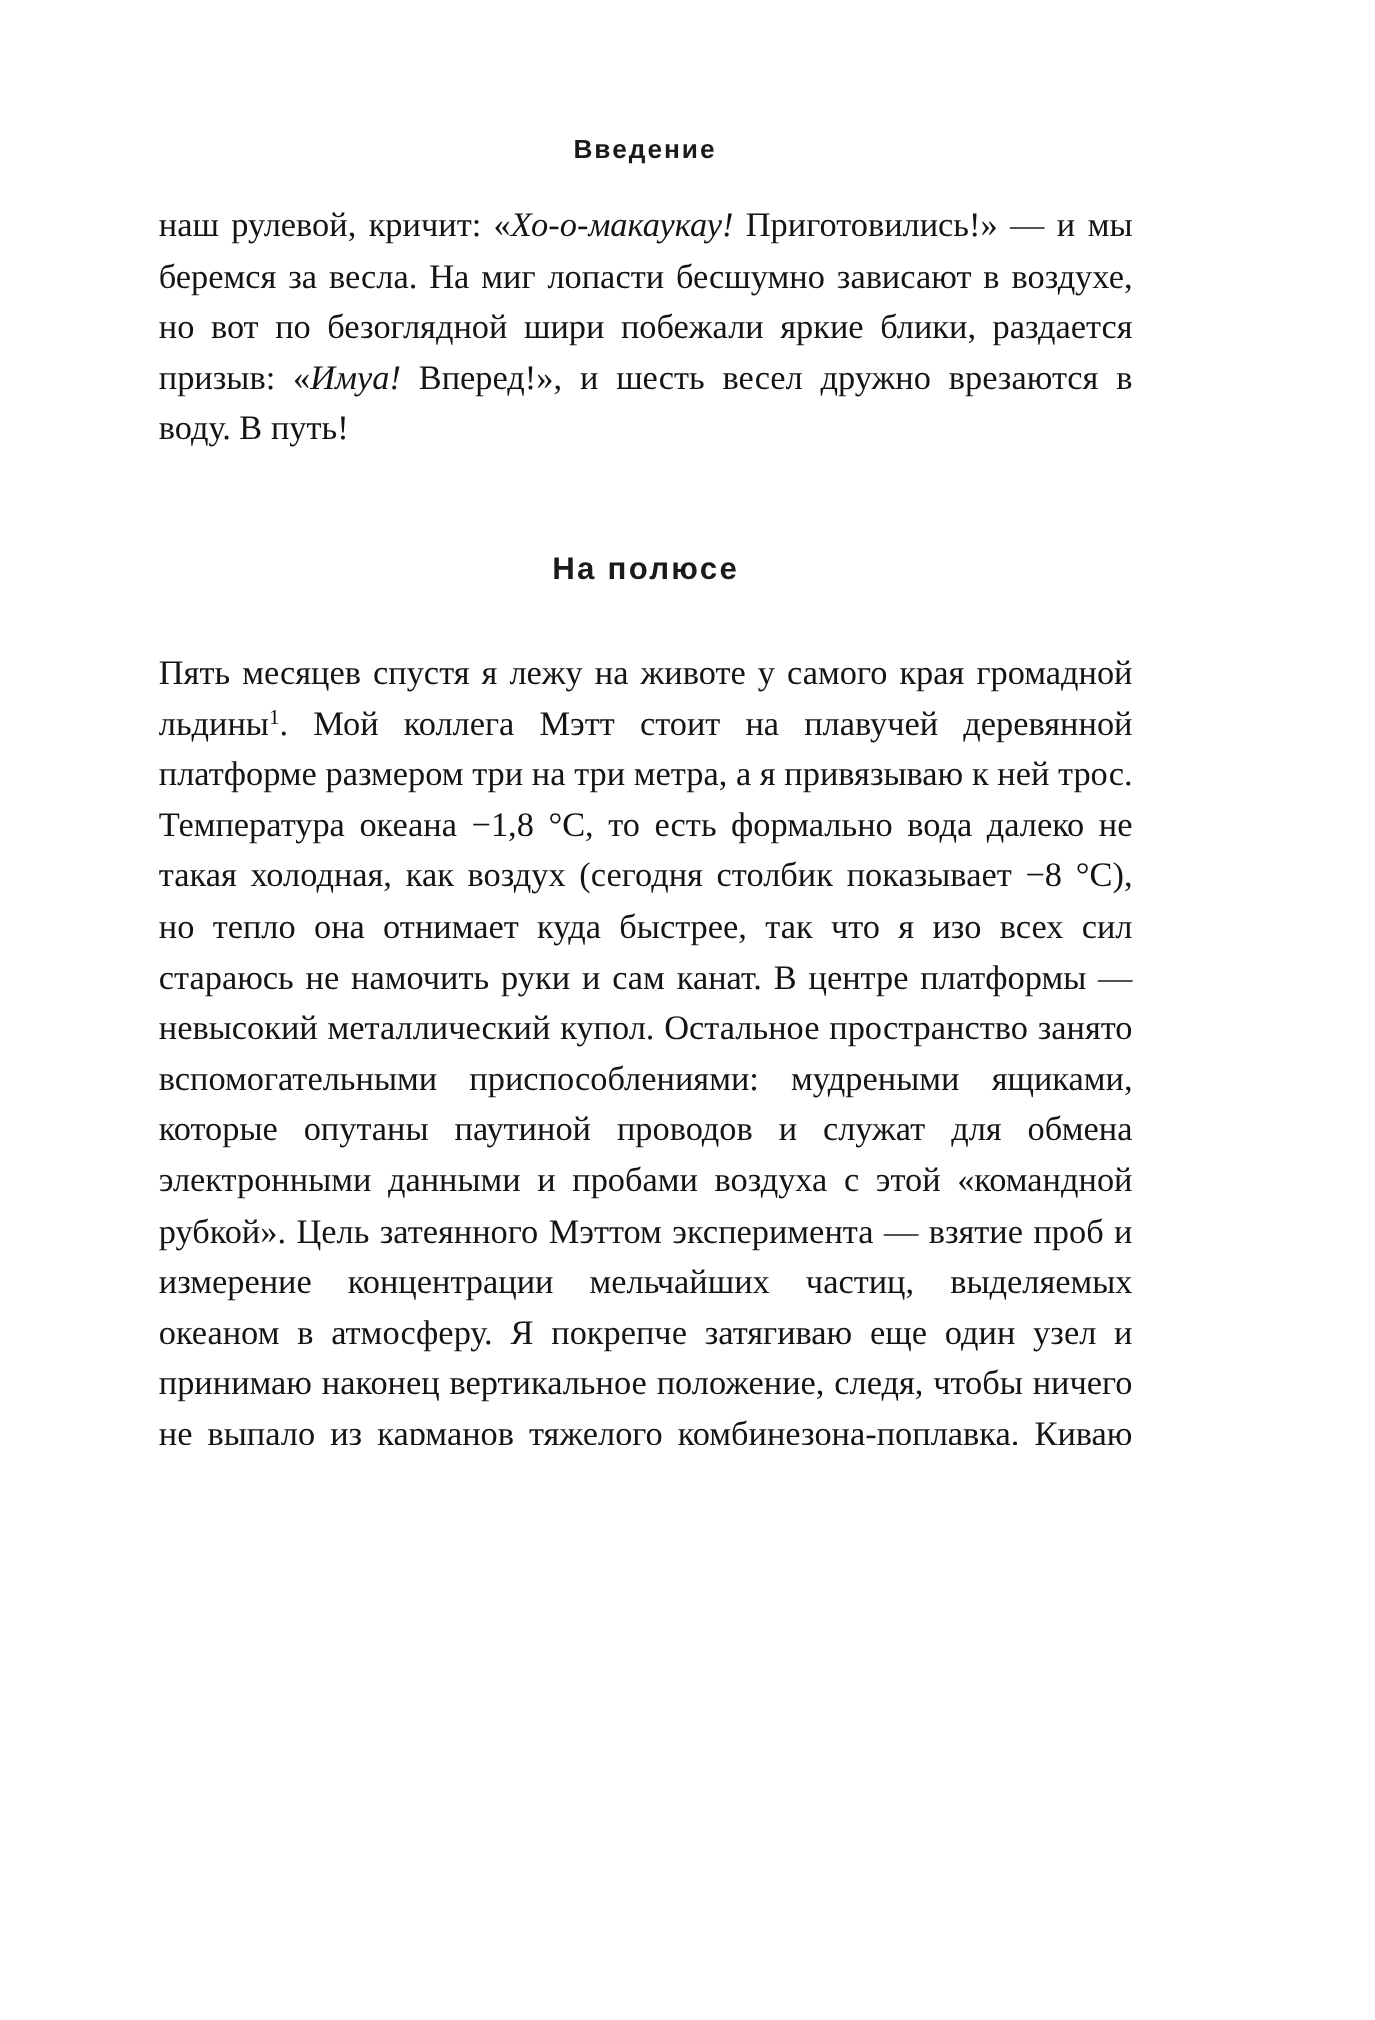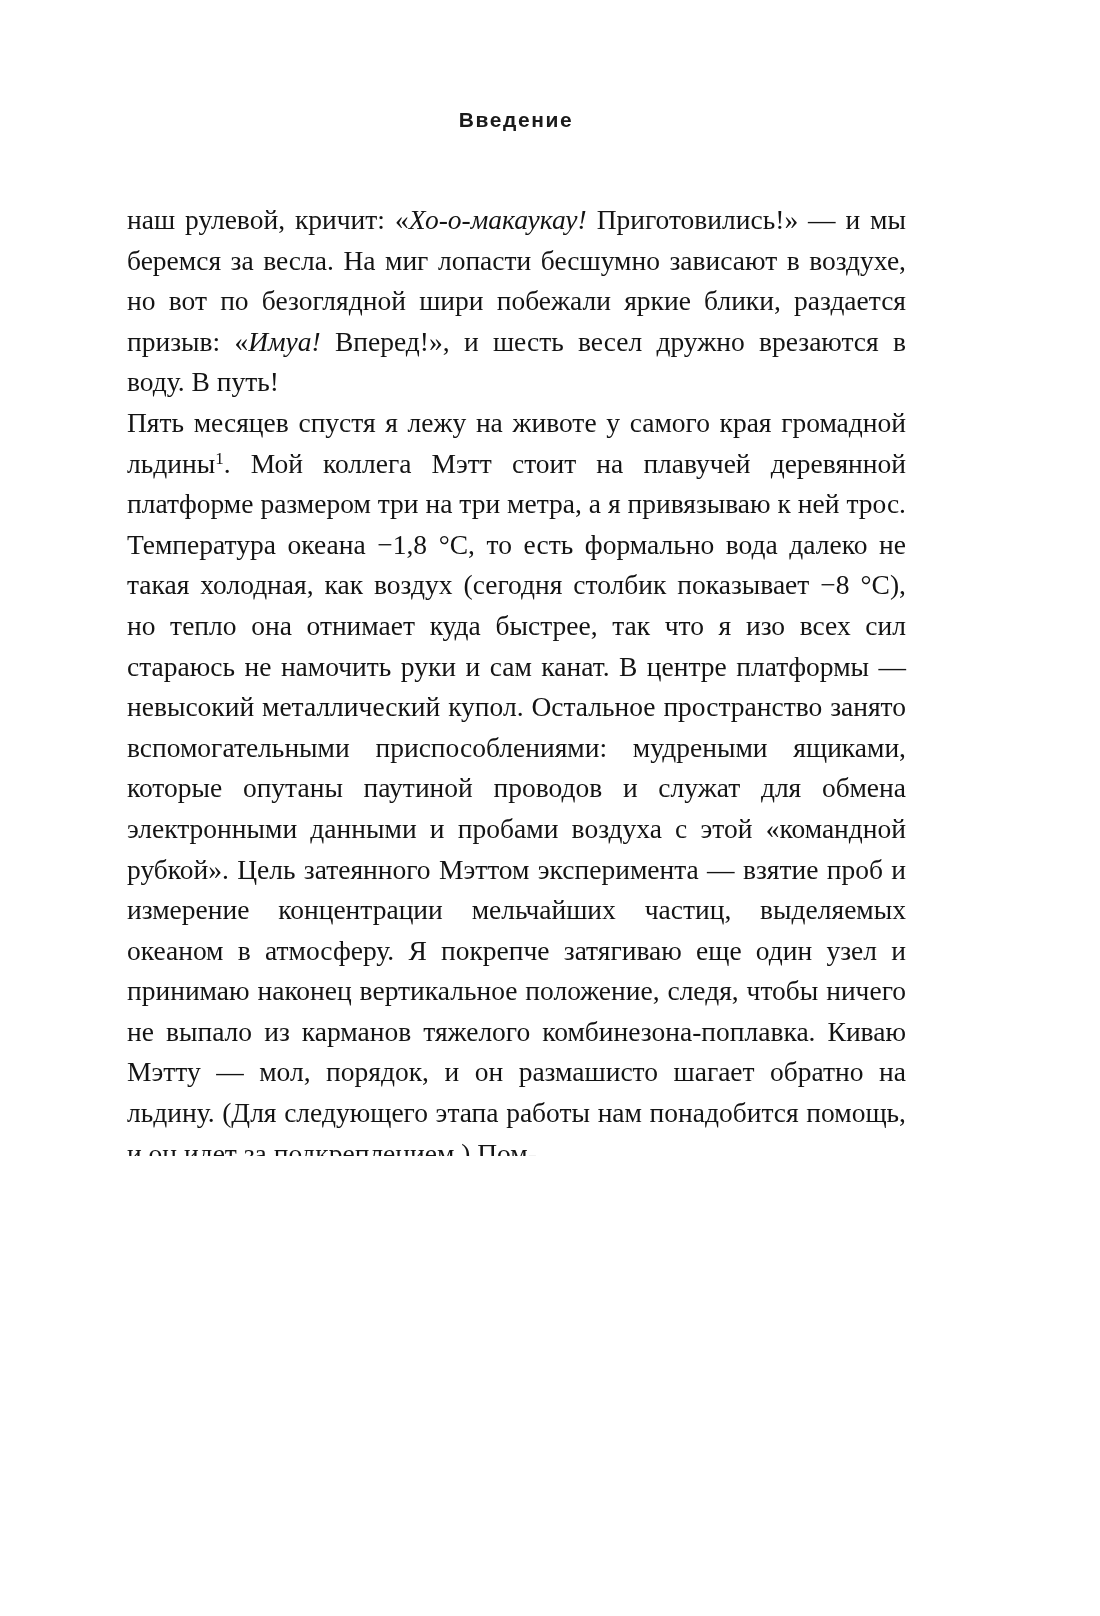--- a/index.html
+++ b/index.html
@@ -54,7 +54,6 @@
 
   p.body.first-para {
     text-indent: 0;
-    margin-top: 40px;
   }
 
   

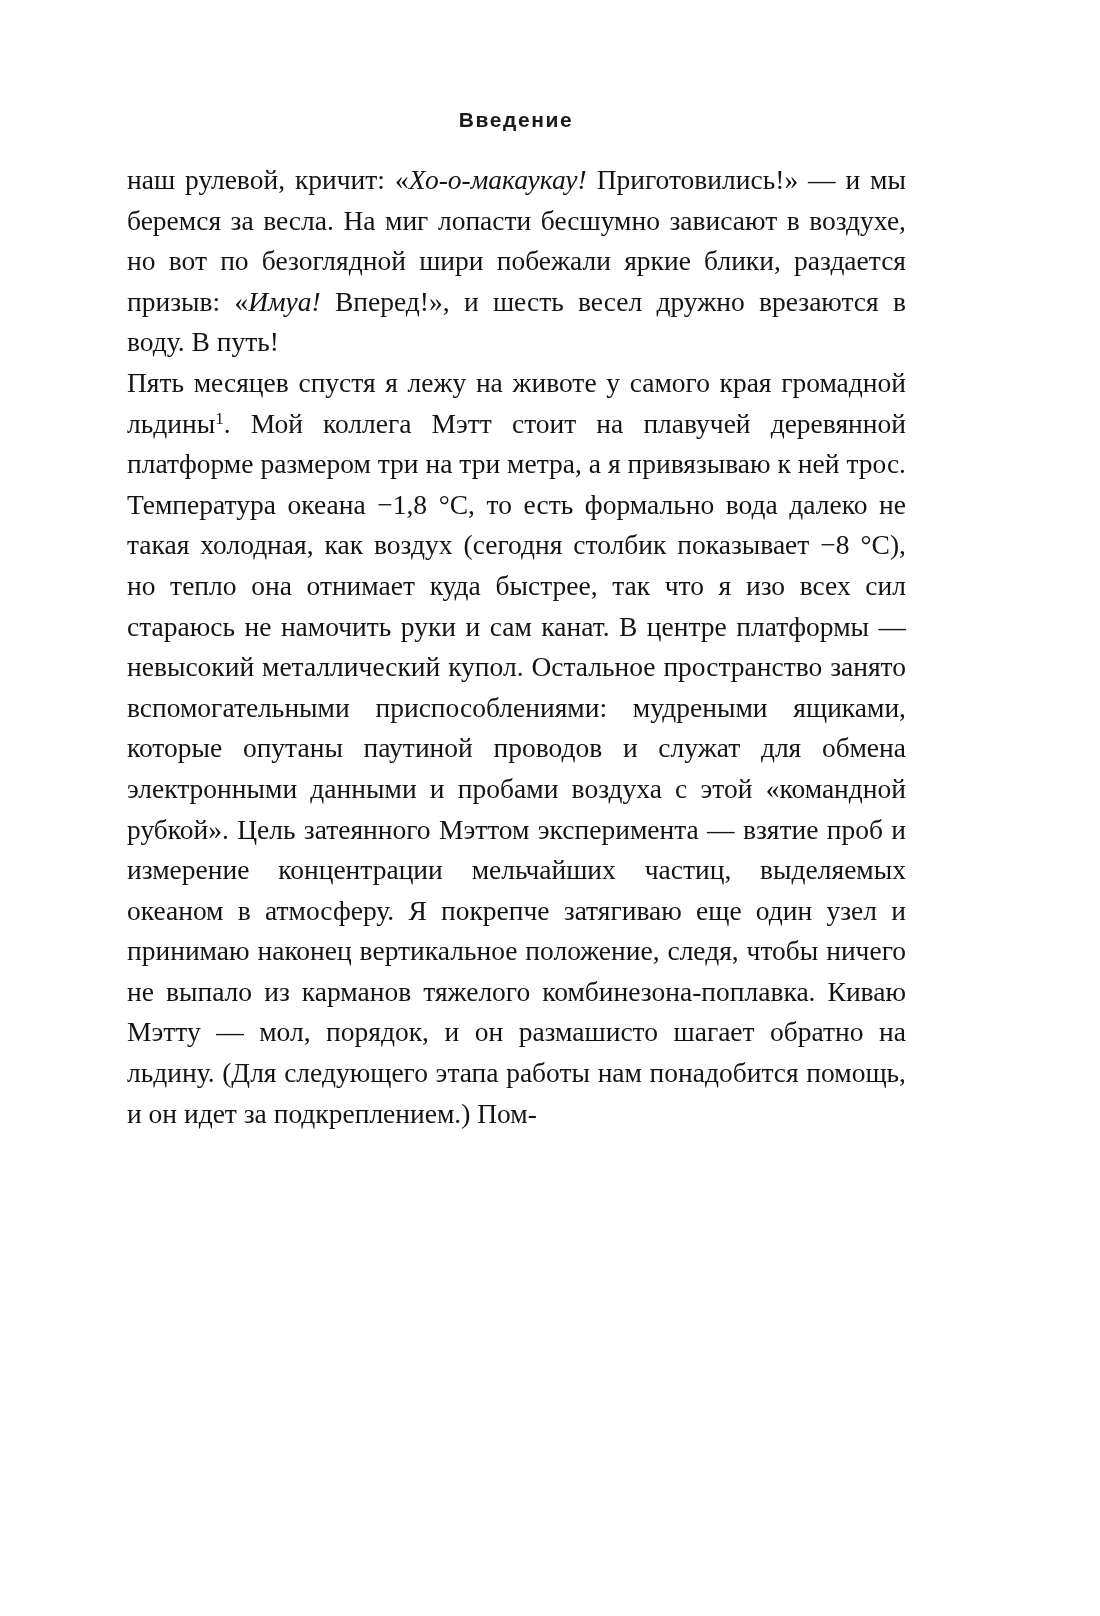--- a/index.html
+++ b/index.html
@@ -137,6 +137,7 @@
 
     <p class="body first-para"><span>наш рулевой, кричит: «</span><i>Хо-о-макаукау!</i><span> Приготовились!» — и мы беремся за весла. На миг лопасти бесшумно зависают в воздухе, но вот по безоглядной шири побежали яркие блики, раздается призыв: «</span><i>Имуа!</i><span> Вперед!», и шесть весел дружно врезаются в воду. В путь!</span></p>
 
+    <h2 class="section-heading">На полюсе</h2>
 
     <p class="body"><span>Пять месяцев спустя я лежу на животе у самого края громадной льдины</span><sup class="fnmark">1</sup><span>. Мой коллега Мэтт стоит на плавучей деревянной платформе размером три на три метра, а я привязываю к ней трос. Температура океана </span><span class="nobr">−1,8 °C</span><span>, то есть формально вода далеко не такая холодная, как воздух (сегодня столбик показывает </span><span class="nobr">−8 °C</span><span>), но тепло она отнимает куда быстрее, так что я изо всех сил стараюсь не намочить руки и сам канат. В центре платформы — невысокий металлический купол. Остальное пространство занято вспомогательными приспособлениями: мудреными ящиками, которые опутаны паутиной проводов и служат для обмена электронными данными и пробами воздуха с этой «командной рубкой». Цель затеянного Мэттом эксперимента — взятие проб и измерение концентрации мельчайших частиц, выделяемых океаном в атмосферу. Я покрепче затягиваю еще один узел и принимаю наконец вертикальное положение, следя, чтобы ничего не выпало из карманов тяжелого комбинезона-поплавка. Киваю Мэтту — мол, порядок, и он размашисто шагает обратно на льдину. (Для следующего этапа работы нам понадобится помощь, и он идет за подкреплением.) Пом-</span></p>
 

